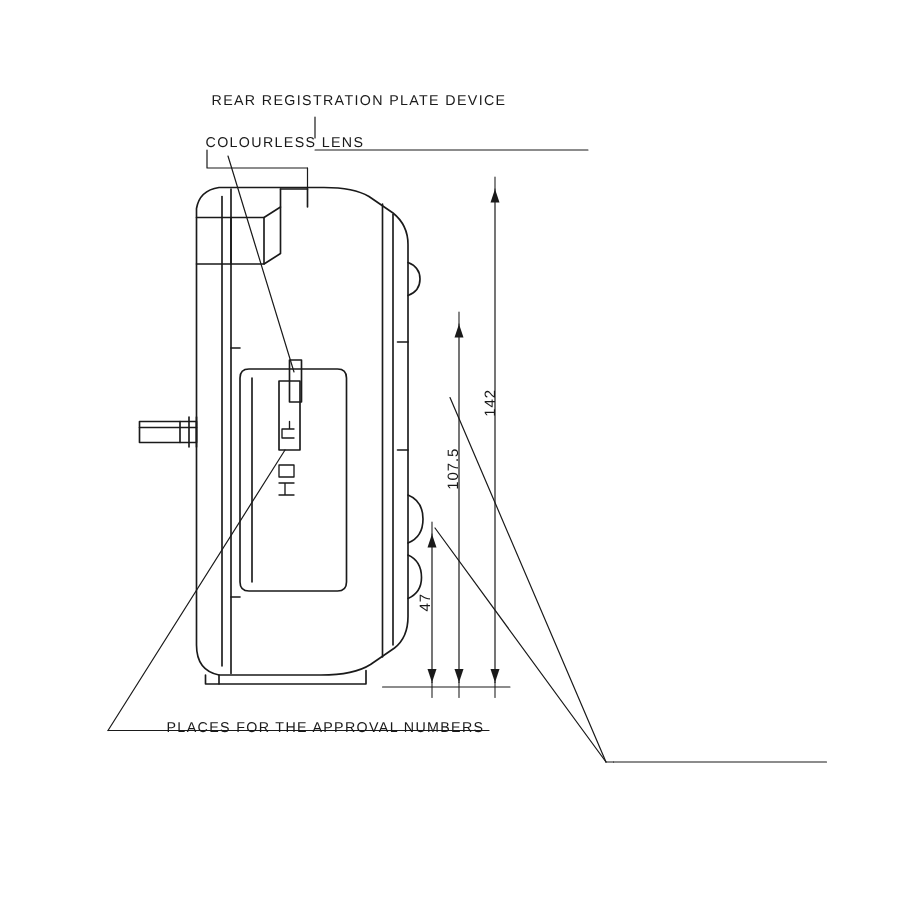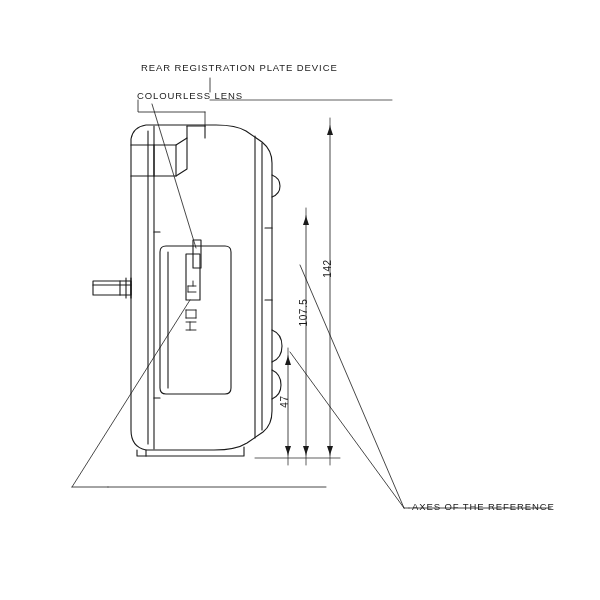--- a/index.html
+++ b/index.html
@@ -178,6 +178,7 @@
 
   <div class="lbl" style="left:137px; top:90px;text-align:right;">COLOURLESS LENS</div>
 
+  <div class="lbl" style="left:111px; top:480px;">PLACES FOR THE APPROVAL NUMBERS</div>
 
   <div class="lbl" style="left:412px; top:501px;">AXES OF THE REFERENCE</div>
 

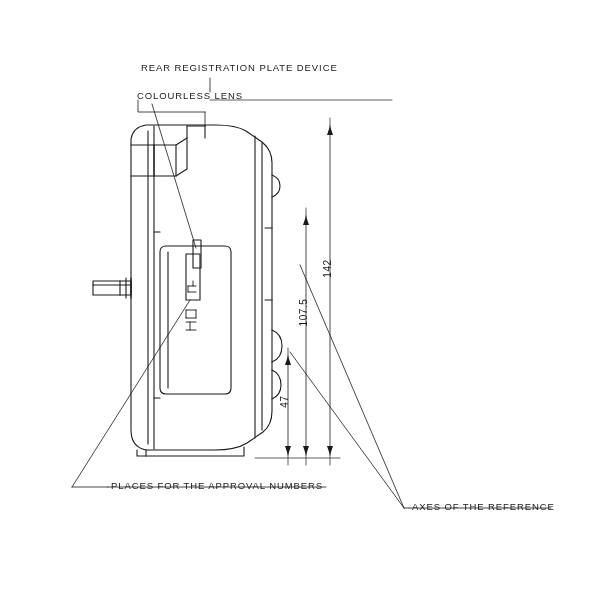--- a/index.html
+++ b/index.html
@@ -180,7 +180,6 @@
 
   <div class="lbl" style="left:111px; top:480px;">PLACES FOR THE APPROVAL NUMBERS</div>
 
-  <div class="lbl" style="left:412px; top:501px;">AXES OF THE REFERENCE</div>
 
   <div class="dim rot" style="left:318px; top:263px;">142</div>
 

